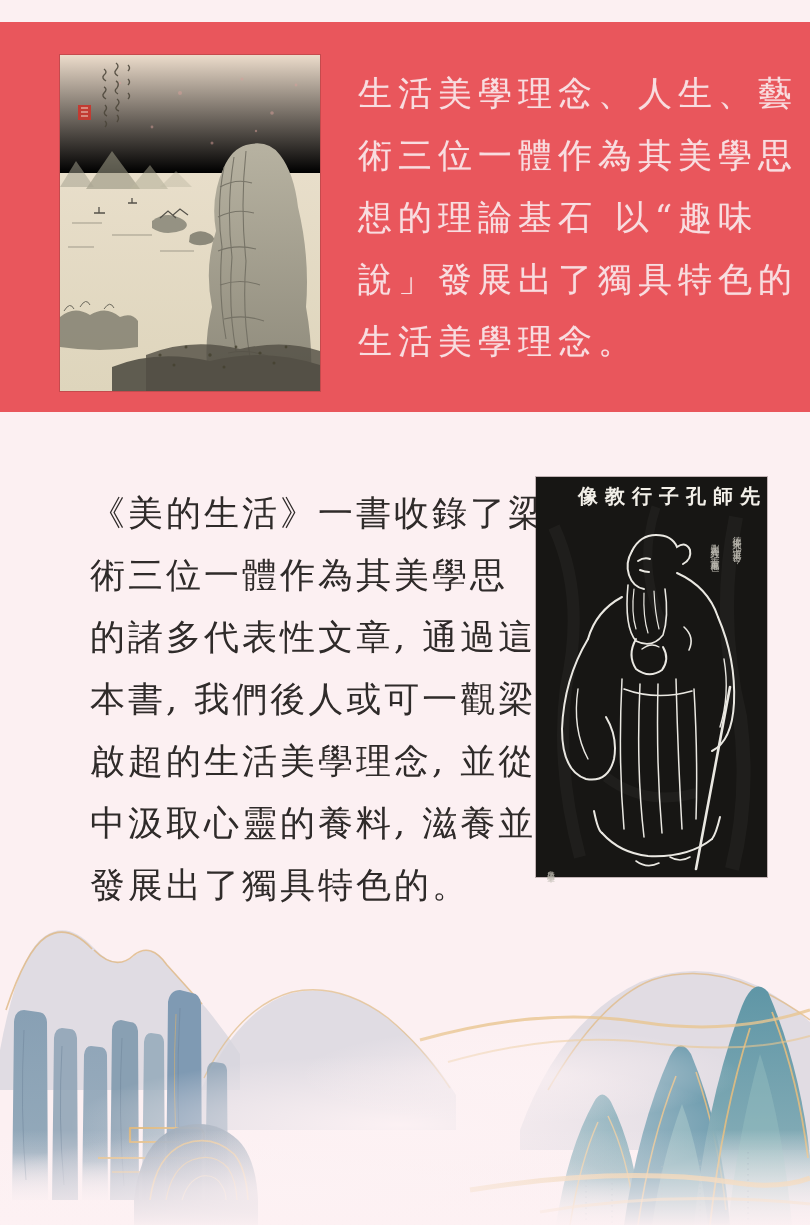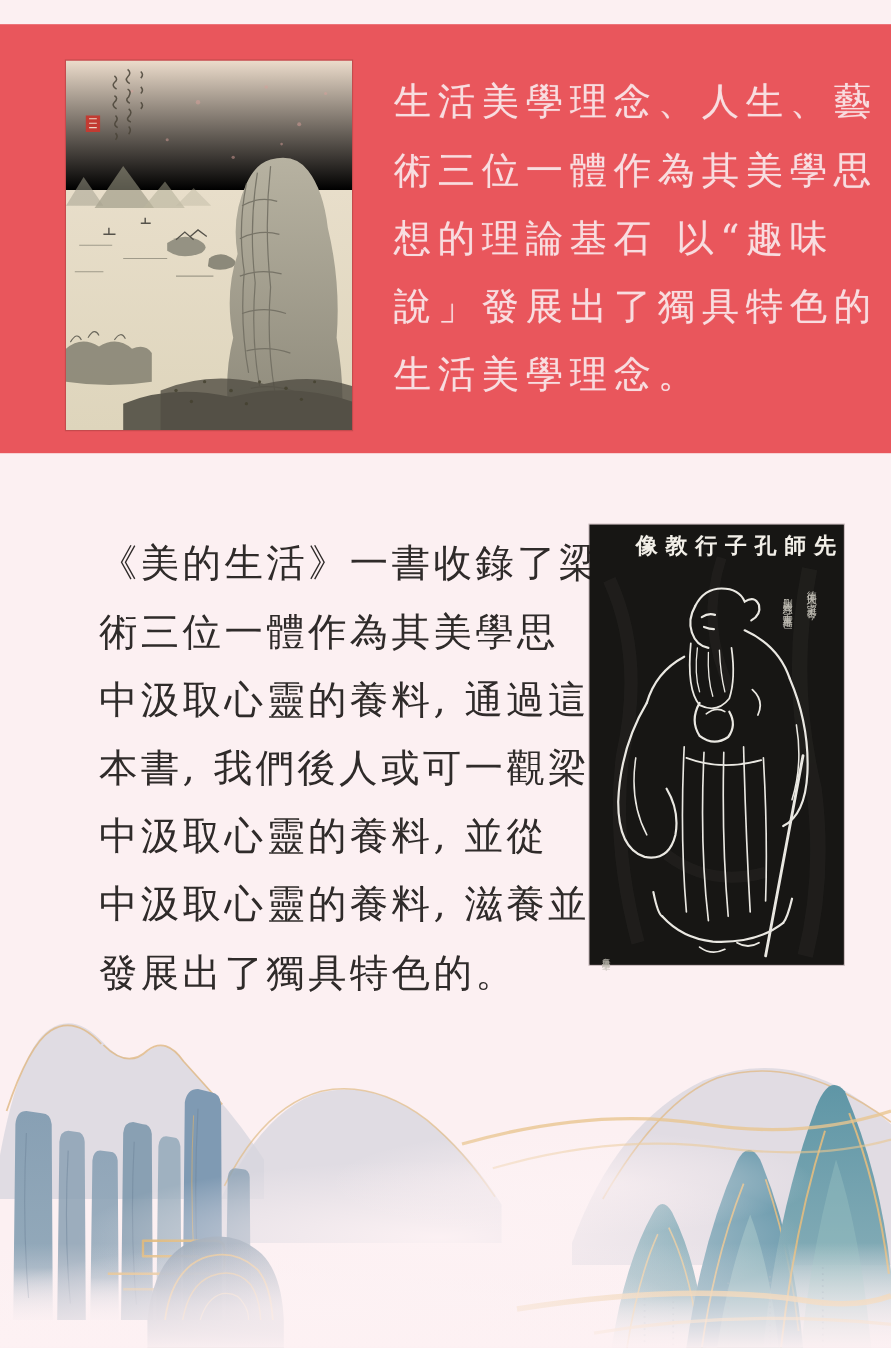--- a/index.html
+++ b/index.html
@@ -151,7 +151,7 @@
     <div class="para">
       <div class="para-line">《美的生活》一書收錄了梁</div>
       <div class="para-line">術三位一體作為其美學思</div>
-      <div class="para-line">中汲取心靈的養料, 通過這</div>
+      <div class="para-line">的諸多代表性文章, 通過這</div>
       <div class="para-line">本書, 我們後人或可一觀梁</div>
       <div class="para-line">中汲取心靈的養料, 並從</div>
       <div class="para-line">中汲取心靈的養料, 滋養並</div>

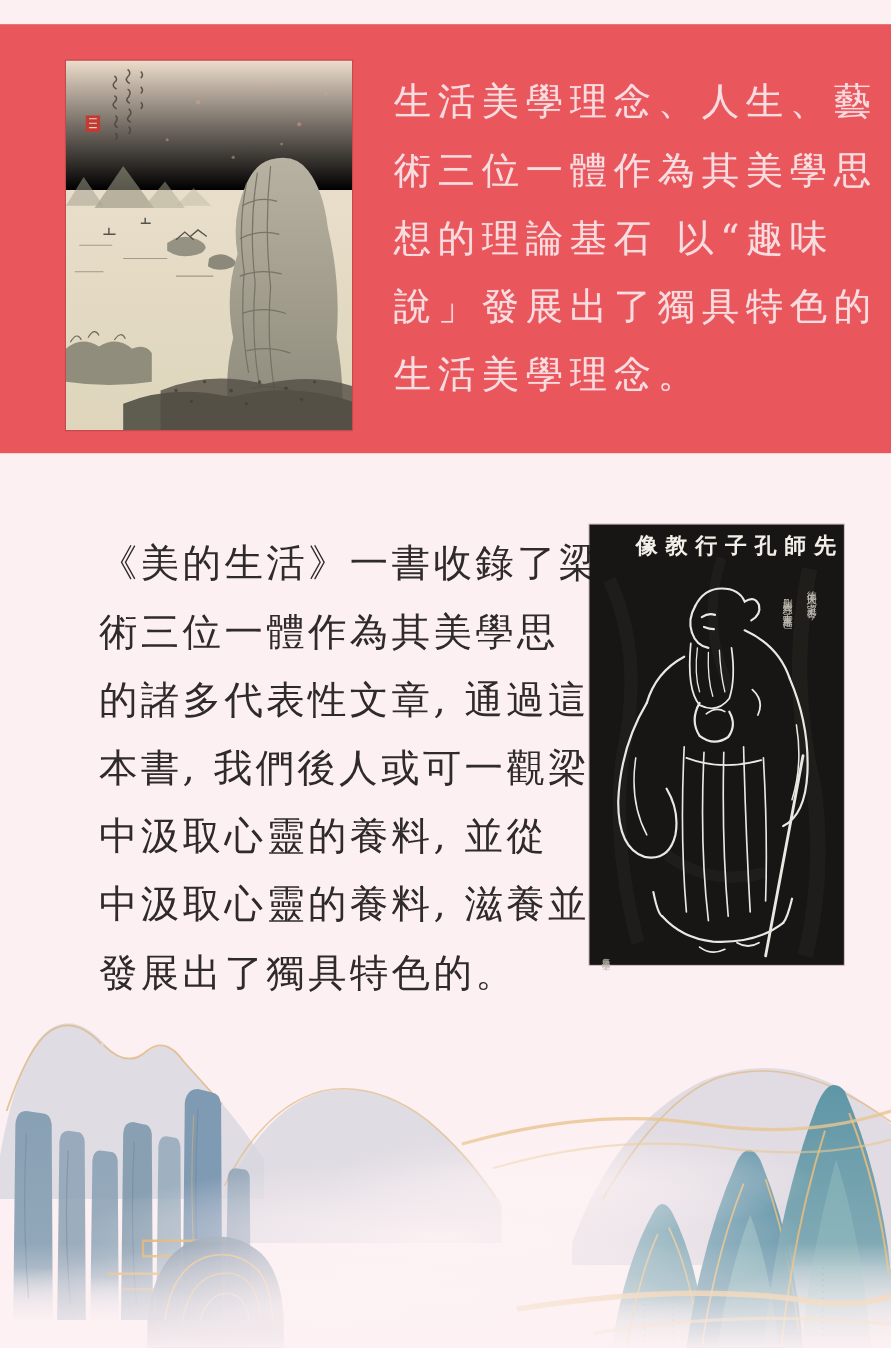--- a/index.html
+++ b/index.html
@@ -153,7 +153,7 @@
       <div class="para-line">術三位一體作為其美學思</div>
       <div class="para-line">的諸多代表性文章, 通過這</div>
       <div class="para-line">本書, 我們後人或可一觀梁</div>
-      <div class="para-line">中汲取心靈的養料, 並從</div>
+      <div class="para-line">啟超的生活美學理念, 並從</div>
       <div class="para-line">中汲取心靈的養料, 滋養並</div>
       <div class="para-line">發展出了獨具特色的。</div>
     </div>

